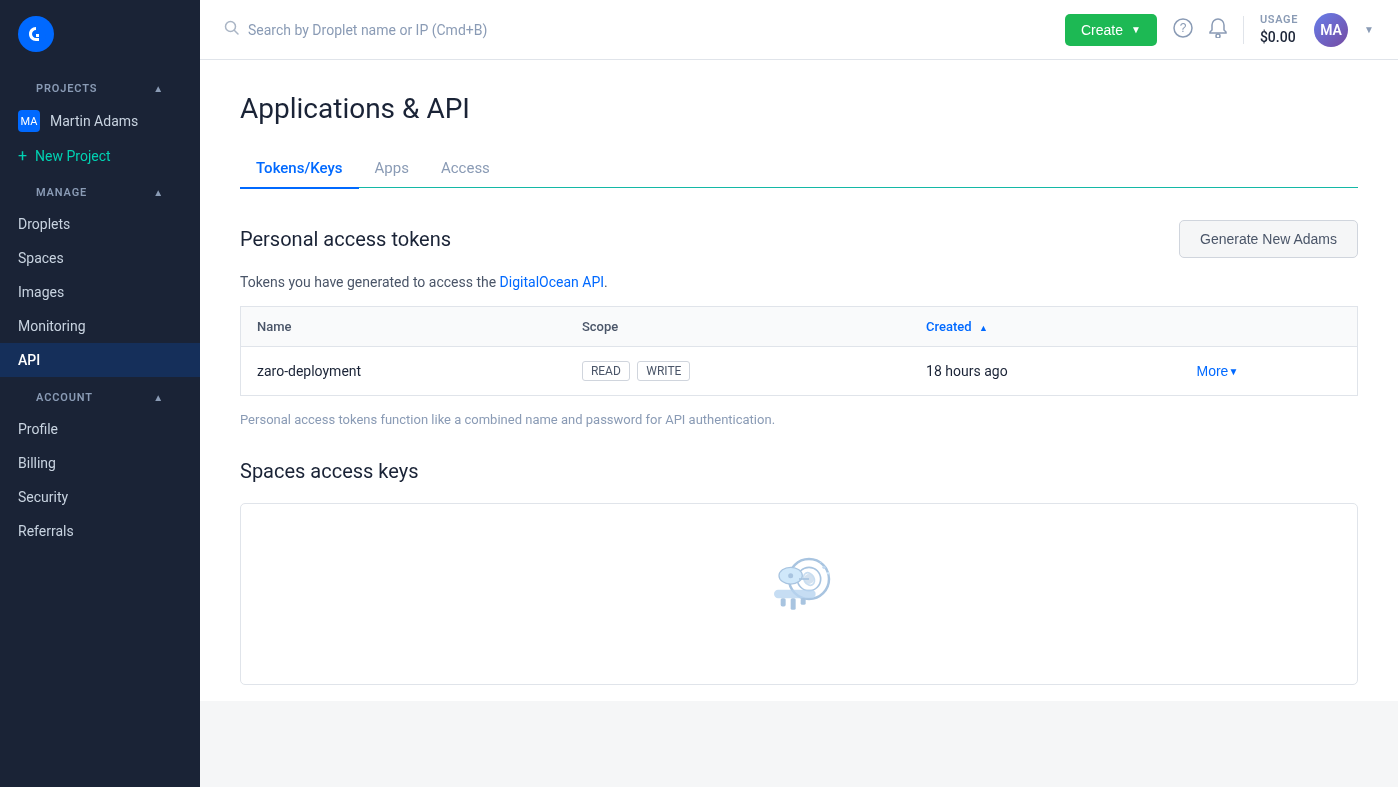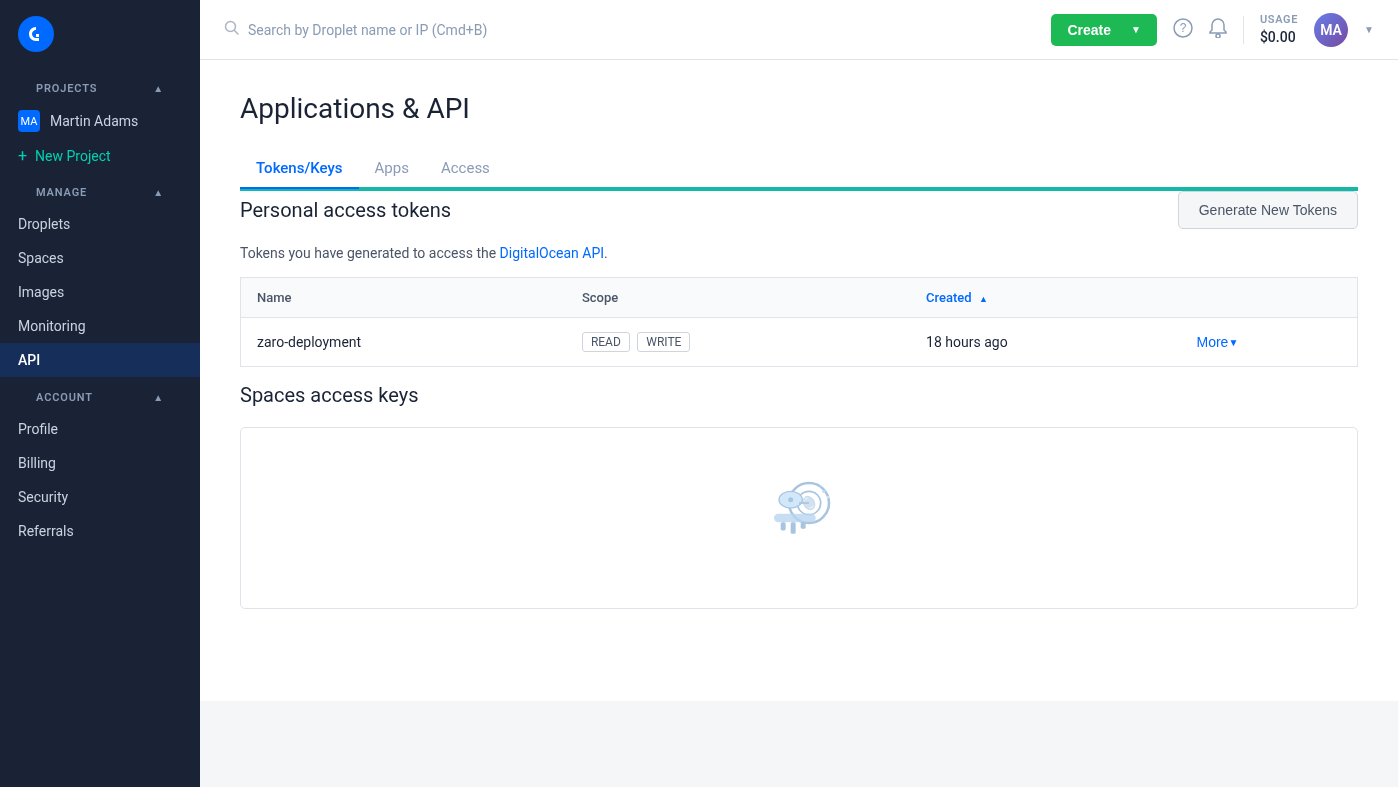--- a/index.html
+++ b/index.html
@@ -140,11 +140,11 @@
       border-radius: 5px;
       padding: 8px 16px;
       font-size: 14px;
-      font-weight: 700;
-      cursor: pointer;
-      display: flex;
-      align-items: center;
-      gap: 20px;
+      font-weight: 400;
+      cursor: pointer;
+      display: flex;
+      align-items: center;
+      gap: 8px;
     }
     .create-btn .arrow { font-size: 10px; }
     .header-icon {

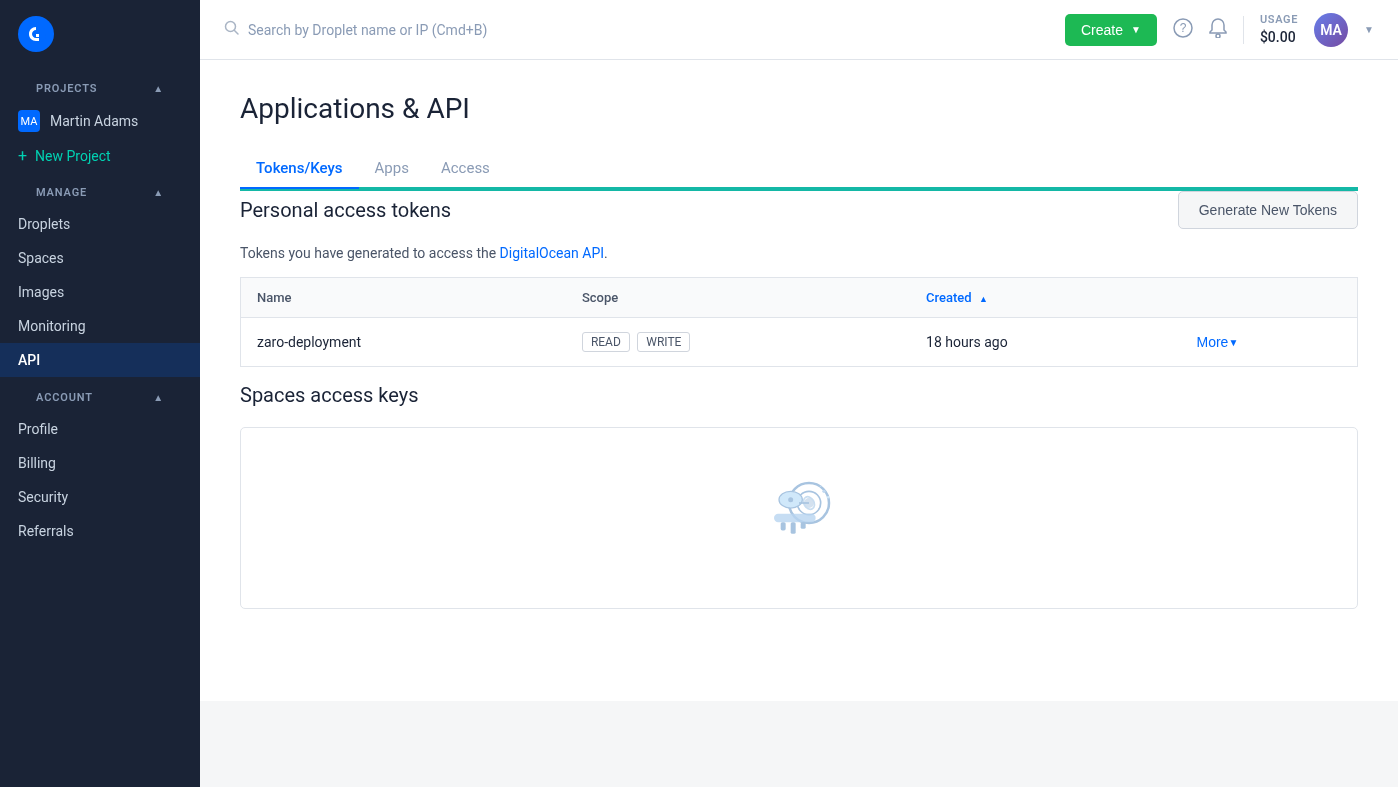--- a/index.html
+++ b/index.html
@@ -200,7 +200,8 @@
     
     .tabs {
       display: flex;
-      border-bottom: 4px solid #14b8a6;
+      border-bottom: 1px solid #14b8a6;
+      margin-bottom: 32px;
     }
     .tab {
       padding: 10px 16px;

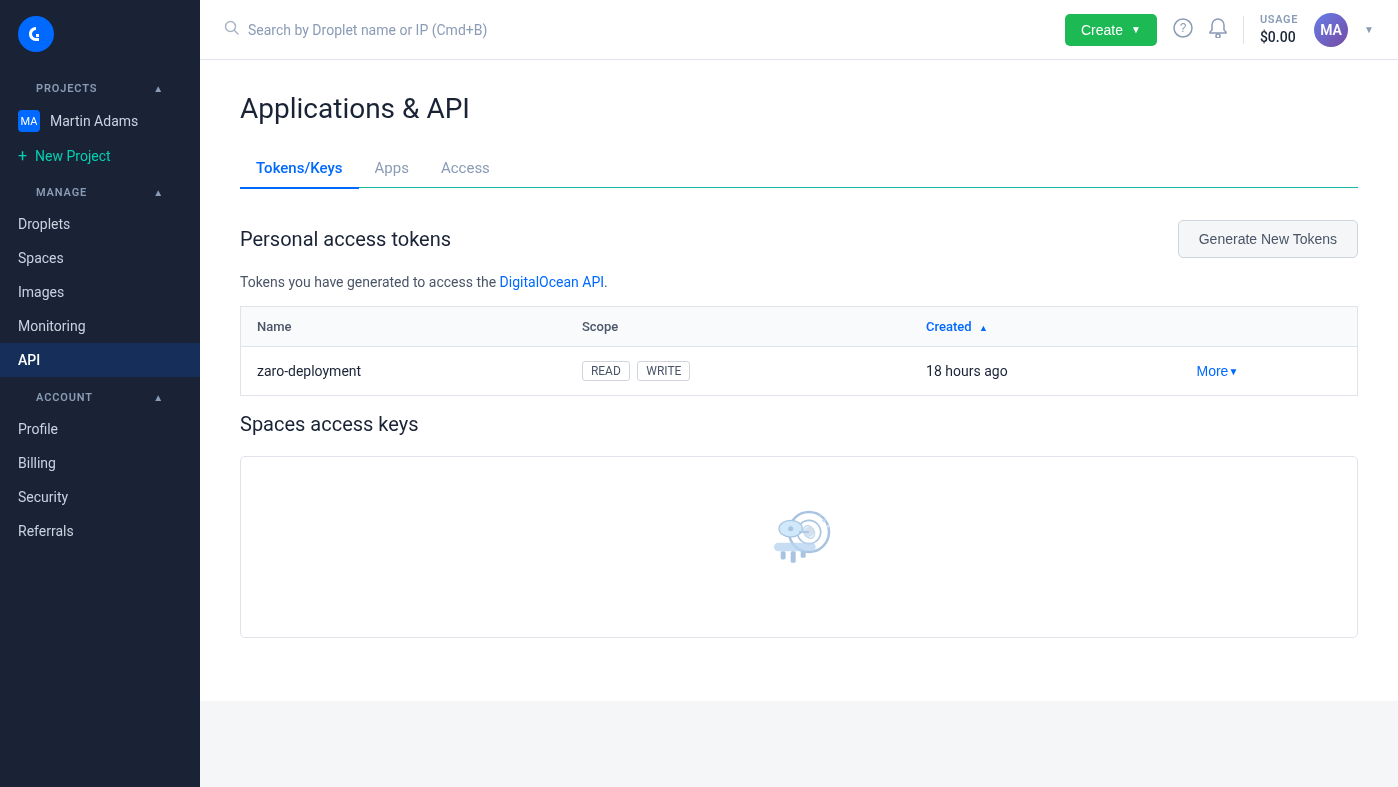--- a/index.html
+++ b/index.html
@@ -457,7 +457,7 @@
 
     <div class="section-header-row">
       <h2 class="section-title">Personal access tokens</h2>
-      <button class="generate-btn">Generate New Tokens</button>
+      <button class="generate-btn">Generate New Adams</button>
     </div>
 
     <p class="description">

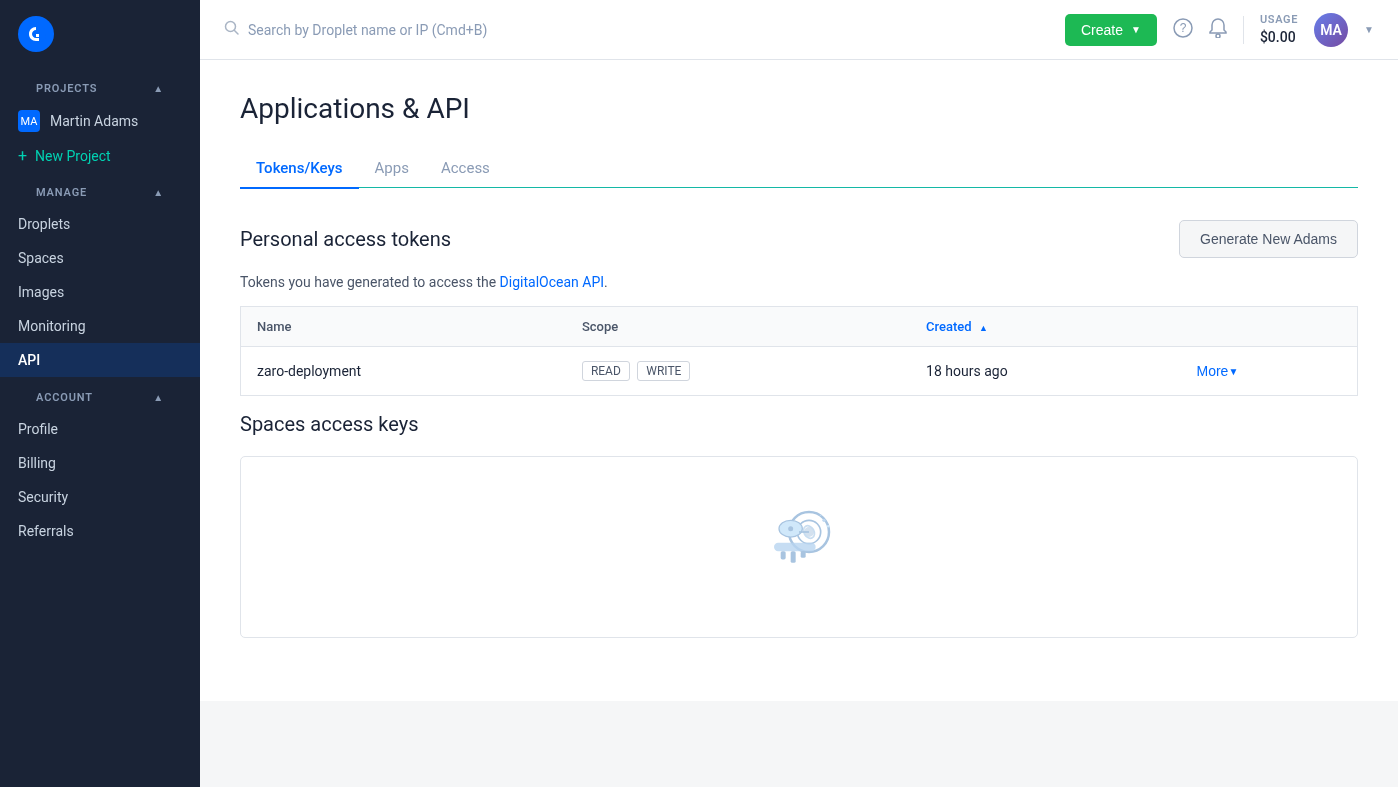--- a/index.html
+++ b/index.html
@@ -494,6 +494,7 @@
       </tbody>
     </table>
 
+    <p class="token-note">Personal access tokens function like a combined name and password for API authentication.</p>
 
     <h2 class="spaces-title">Spaces access keys</h2>
 

